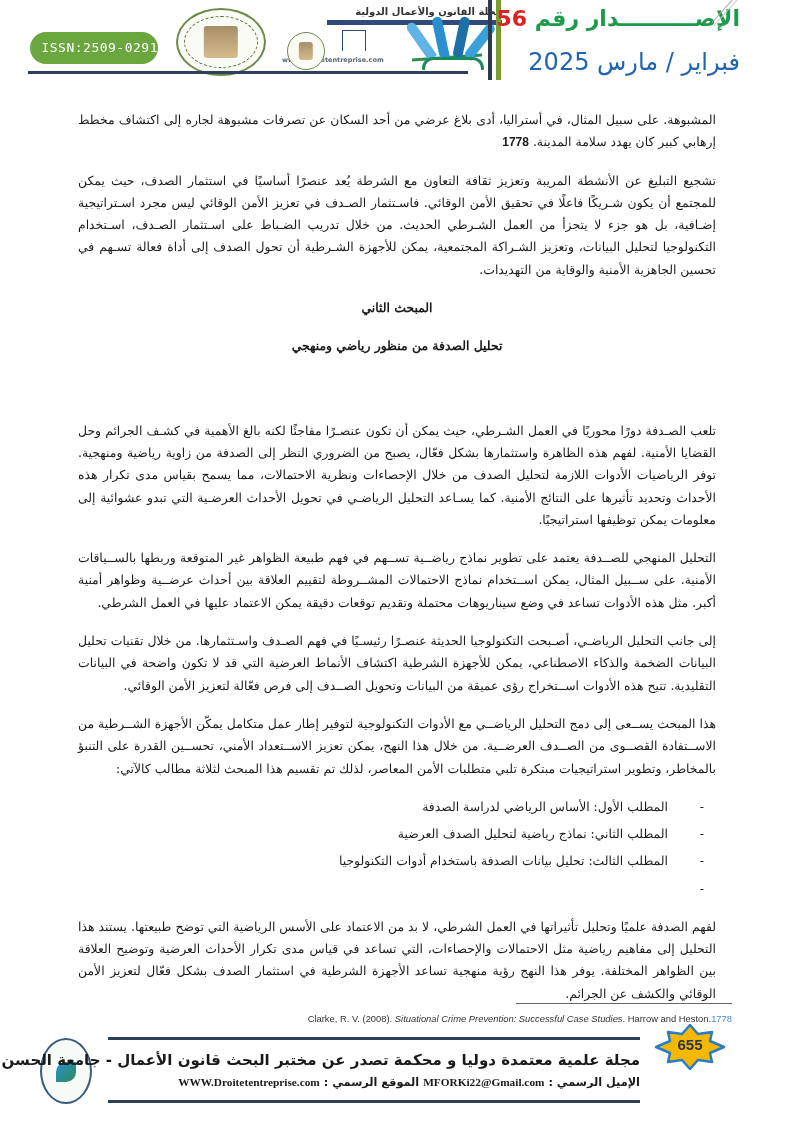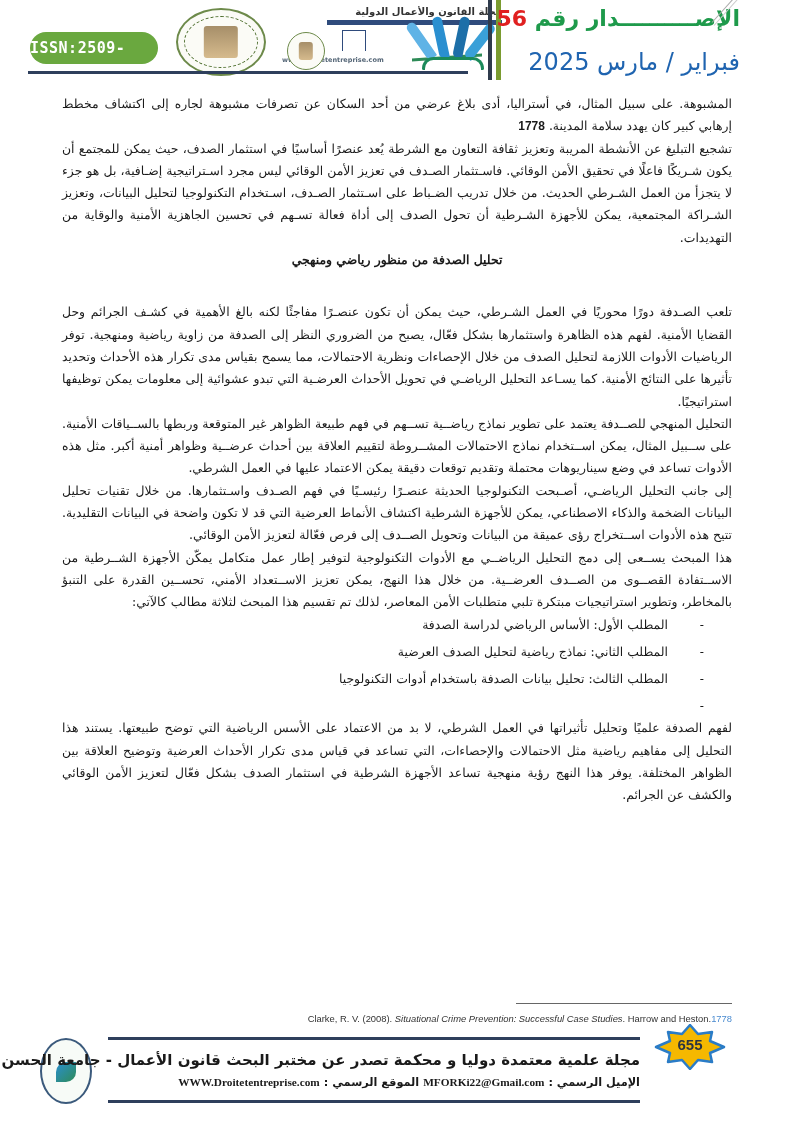--- a/index.html
+++ b/index.html
@@ -10,8 +10,8 @@
   .header { position: absolute; left: 0; top: 0; width: 794px; height: 80px; direction: ltr; }
   .issn { position: absolute; left: 30px; top: 32px; width: 128px; height: 32px;
           background: #6aa83f; border-radius: 16px; color: #fff;
-          font-family: "DejaVu Sans Mono", "Liberation Mono", monospace; font-weight: bold;
-          font-size: 15px; line-height: 32px; text-align: left; letter-spacing: 0.5px; }
+          font-family: "DejaVu Sans Mono", "Liberation Mono", monospace; font-weight: normal;
+          font-size: 13px; line-height: 32px; text-align: right; letter-spacing: 0.5px; }
   .seal { position: absolute; border-radius: 50%; border: 2px solid #6d8a4a; background: #fbfbf6; }
   .seal1 { left: 176px; top: 8px; width: 86px; height: 64px; }
   .seal2 { left: 287px; top: 32px; width: 36px; height: 36px; border-width: 1.5px; }

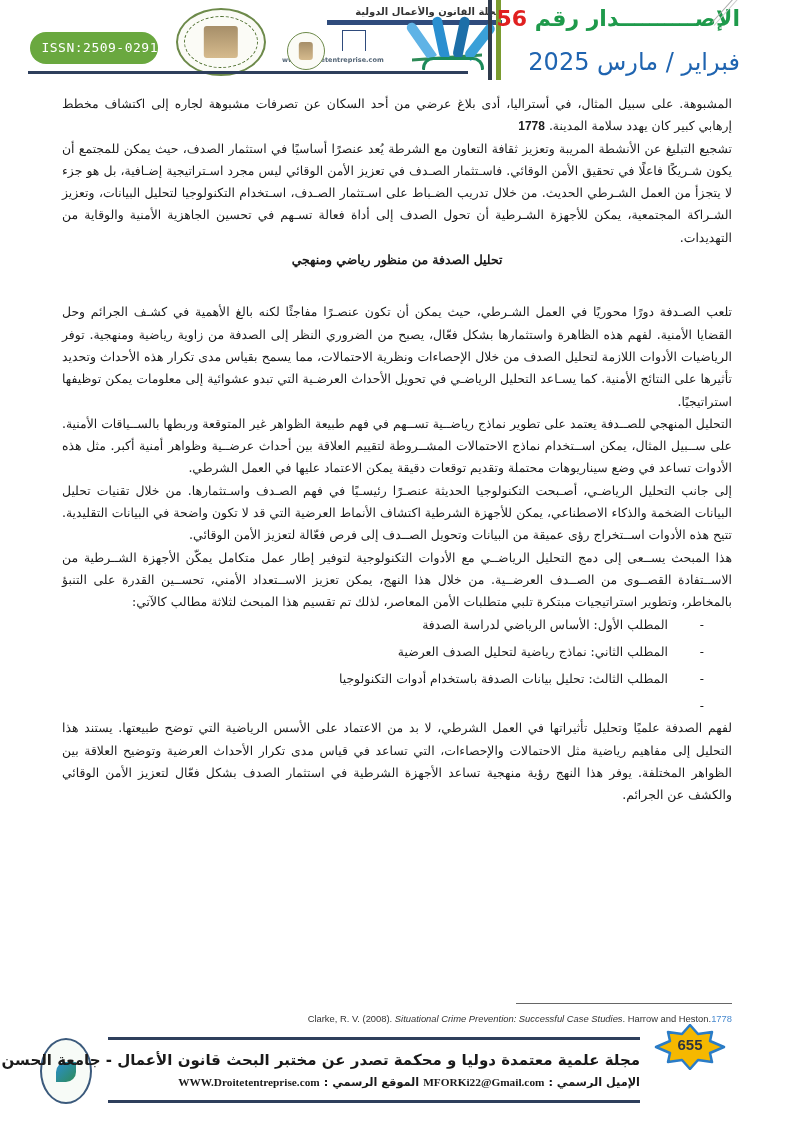--- a/index.html
+++ b/index.html
@@ -41,7 +41,7 @@
   
   .content { position: absolute; left: 62px; top: 93px; width: 670px; direction: rtl; text-align: justify;
              font-family: "DejaVu Serif", "Liberation Serif", serif; font-size: 12.4px; line-height: 22.3px; }
-  .content p { margin: 0; text-align-last: right; }
+  .content p { margin: 16px; text-align-last: right; }
   .content .ref { font-family: "Liberation Sans", sans-serif; font-weight: bold; font-size: 12px; }
   .sec-title { text-align: center !important; text-align-last: center !important; font-weight: bold; }
   .gap { height: 22px; }

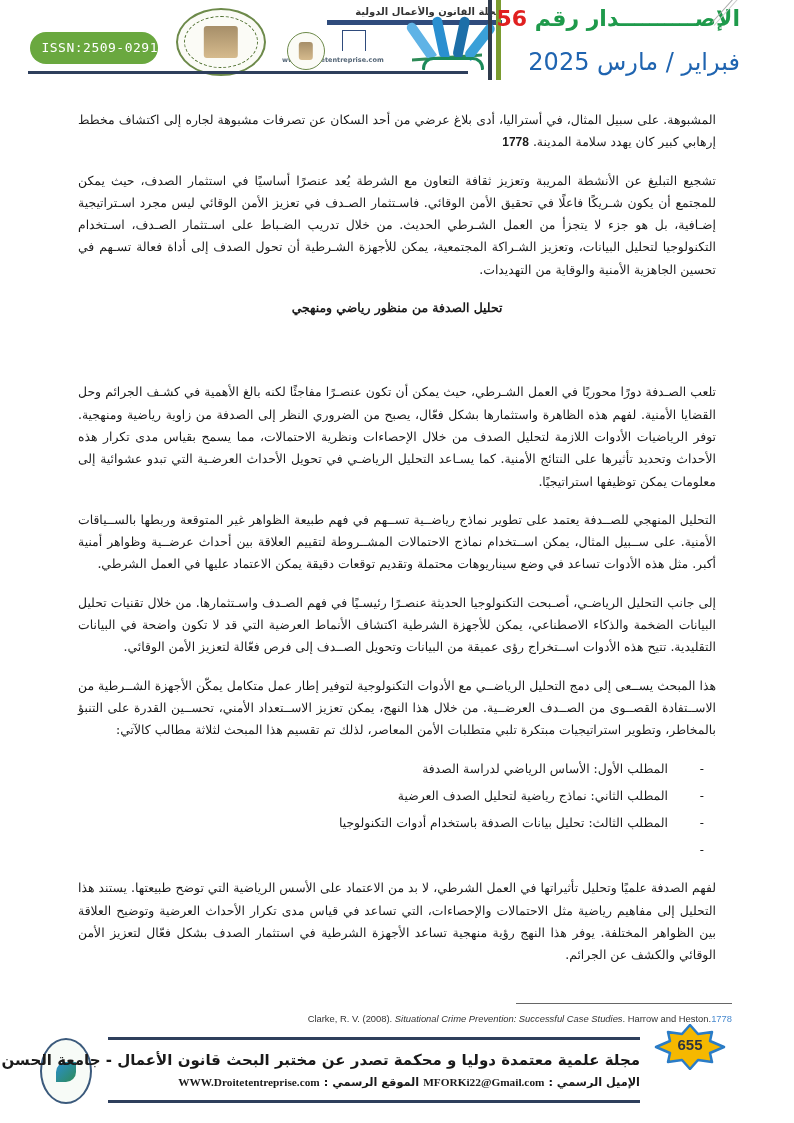--- a/index.html
+++ b/index.html
@@ -123,6 +123,7 @@
   </p>
   <p>تشجيع التبليغ عن الأنشطة المريبة وتعزيز ثقافة التعاون مع الشرطة يُعد عنصرًا أساسيًا في استثمار الصدف، حيث يمكن للمجتمع أن يكون شـريكًا فاعلًا في تحقيق الأمن الوقائي. فاسـتثمار الصـدف في تعزيز الأمن الوقائي ليس مجرد اسـتراتيجية إضـافية، بل هو جزء لا يتجزأ من العمل الشـرطي الحديث. من خلال تدريب الضـباط على اسـتثمار الصـدف، اسـتخدام التكنولوجيا لتحليل البيانات، وتعزيز الشـراكة المجتمعية، يمكن للأجهزة الشـرطية أن تحول الصدف إلى أداة فعالة تسـهم في تحسين الجاهزية الأمنية والوقاية من التهديدات.</p>
 
+  <p class="sec-title" style="margin-top:4px;">المبحث الثاني</p>
   <p class="sec-title">تحليل الصدفة من منظور رياضي ومنهجي</p>
 
   <div class="gap" style="height:30px;"></div>

